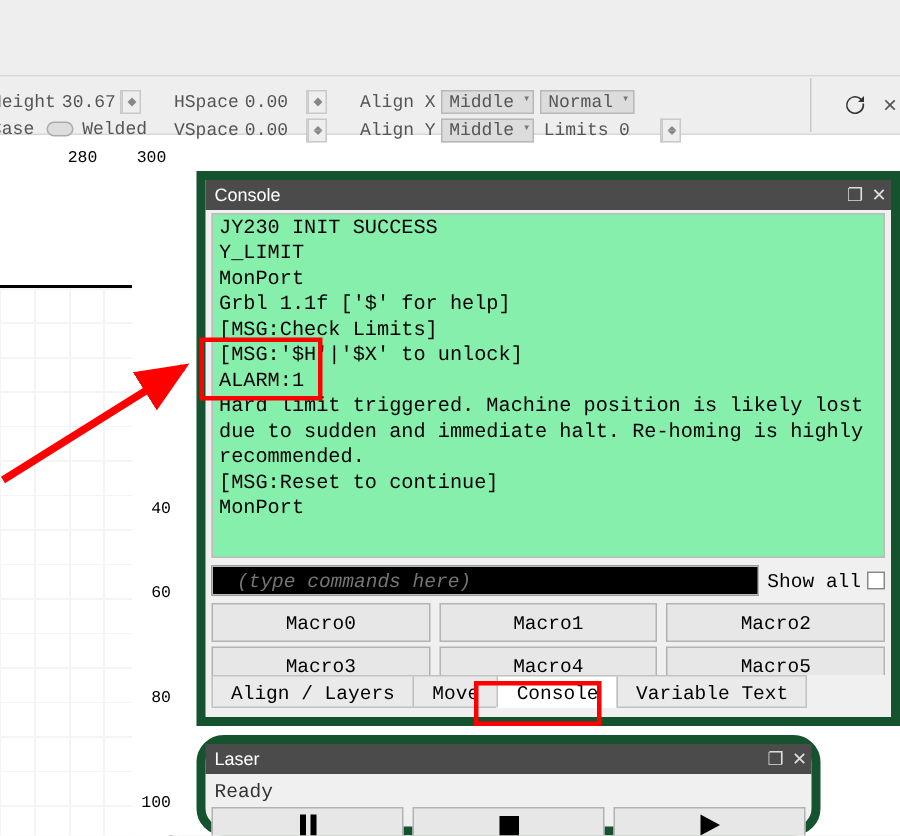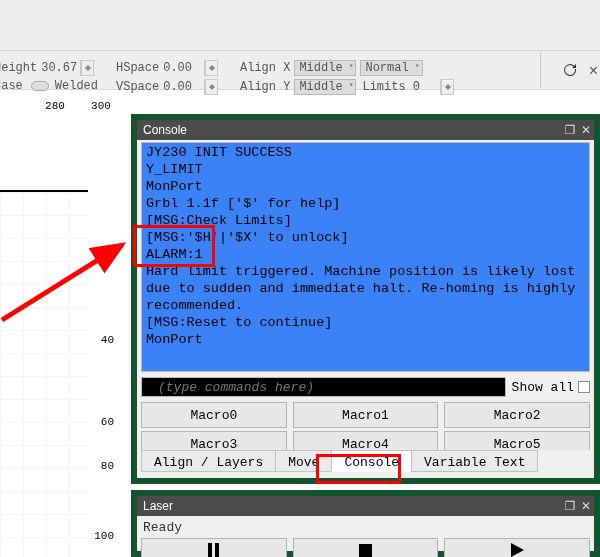--- a/index.html
+++ b/index.html
@@ -98,7 +98,7 @@
   .console-panel { left: 131px; top: 114px; width: 469px; height: 370px; }
   .console-out {
     position: absolute; left: 4px; top: 22px; right: 4px; height: 230px;
-    background: #3b82f6; border: 1px solid #bbb;
+    background: #86efac; border: 1px solid #bbb;
     padding: 1px 4px;
     font-size: 13.5px; line-height: 17px;
     white-space: pre-wrap; overflow: hidden;

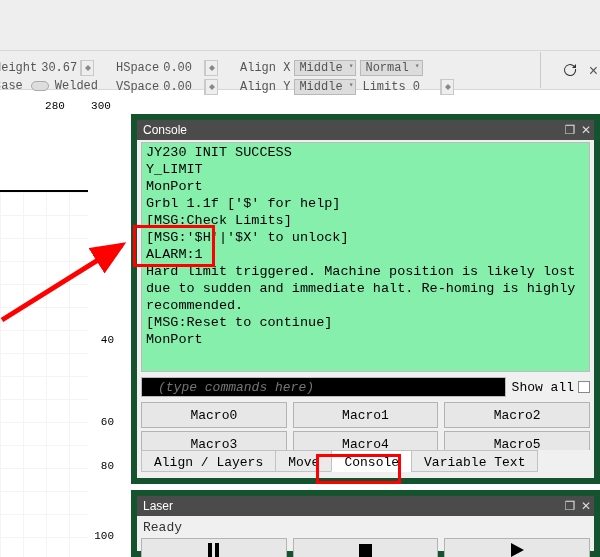--- a/index.html
+++ b/index.html
@@ -269,7 +269,7 @@
 <div class="ruler-v">
   <span class="vtick-label" style="top:128px;">20</span>
   <span class="vtick-label" style="top:212px;">40</span>
-  <span class="vtick-label" style="top:268px;margin-top:26px;">60</span>
+  <span class="vtick-label" style="top:268px;">60</span>
   <span class="vtick-label" style="top:338px;">80</span>
   <span class="vtick-label" style="top:408px;">100</span>
 </div>

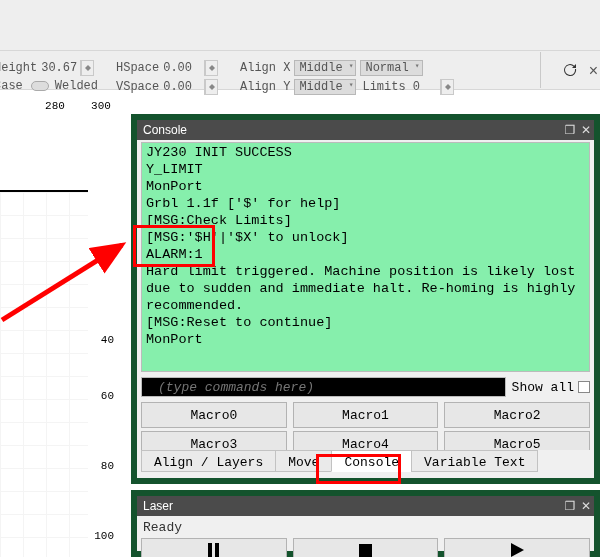--- a/index.html
+++ b/index.html
@@ -145,7 +145,7 @@
   }
   .tab.active { background: #fff; border-bottom-color: #fff; }
 
-  .laser-panel { left: 131px; top: 490px; width: 469px; height: 67px; }
+  .laser-panel { left: 131px; top: 490px; width: 416px; height: 67px; border-radius: 18px; }
   .laser-status {
     position: absolute; left: 6px; top: 24px;
     font-size: 13px; font-family: "SimSun", "Courier New", monospace;

